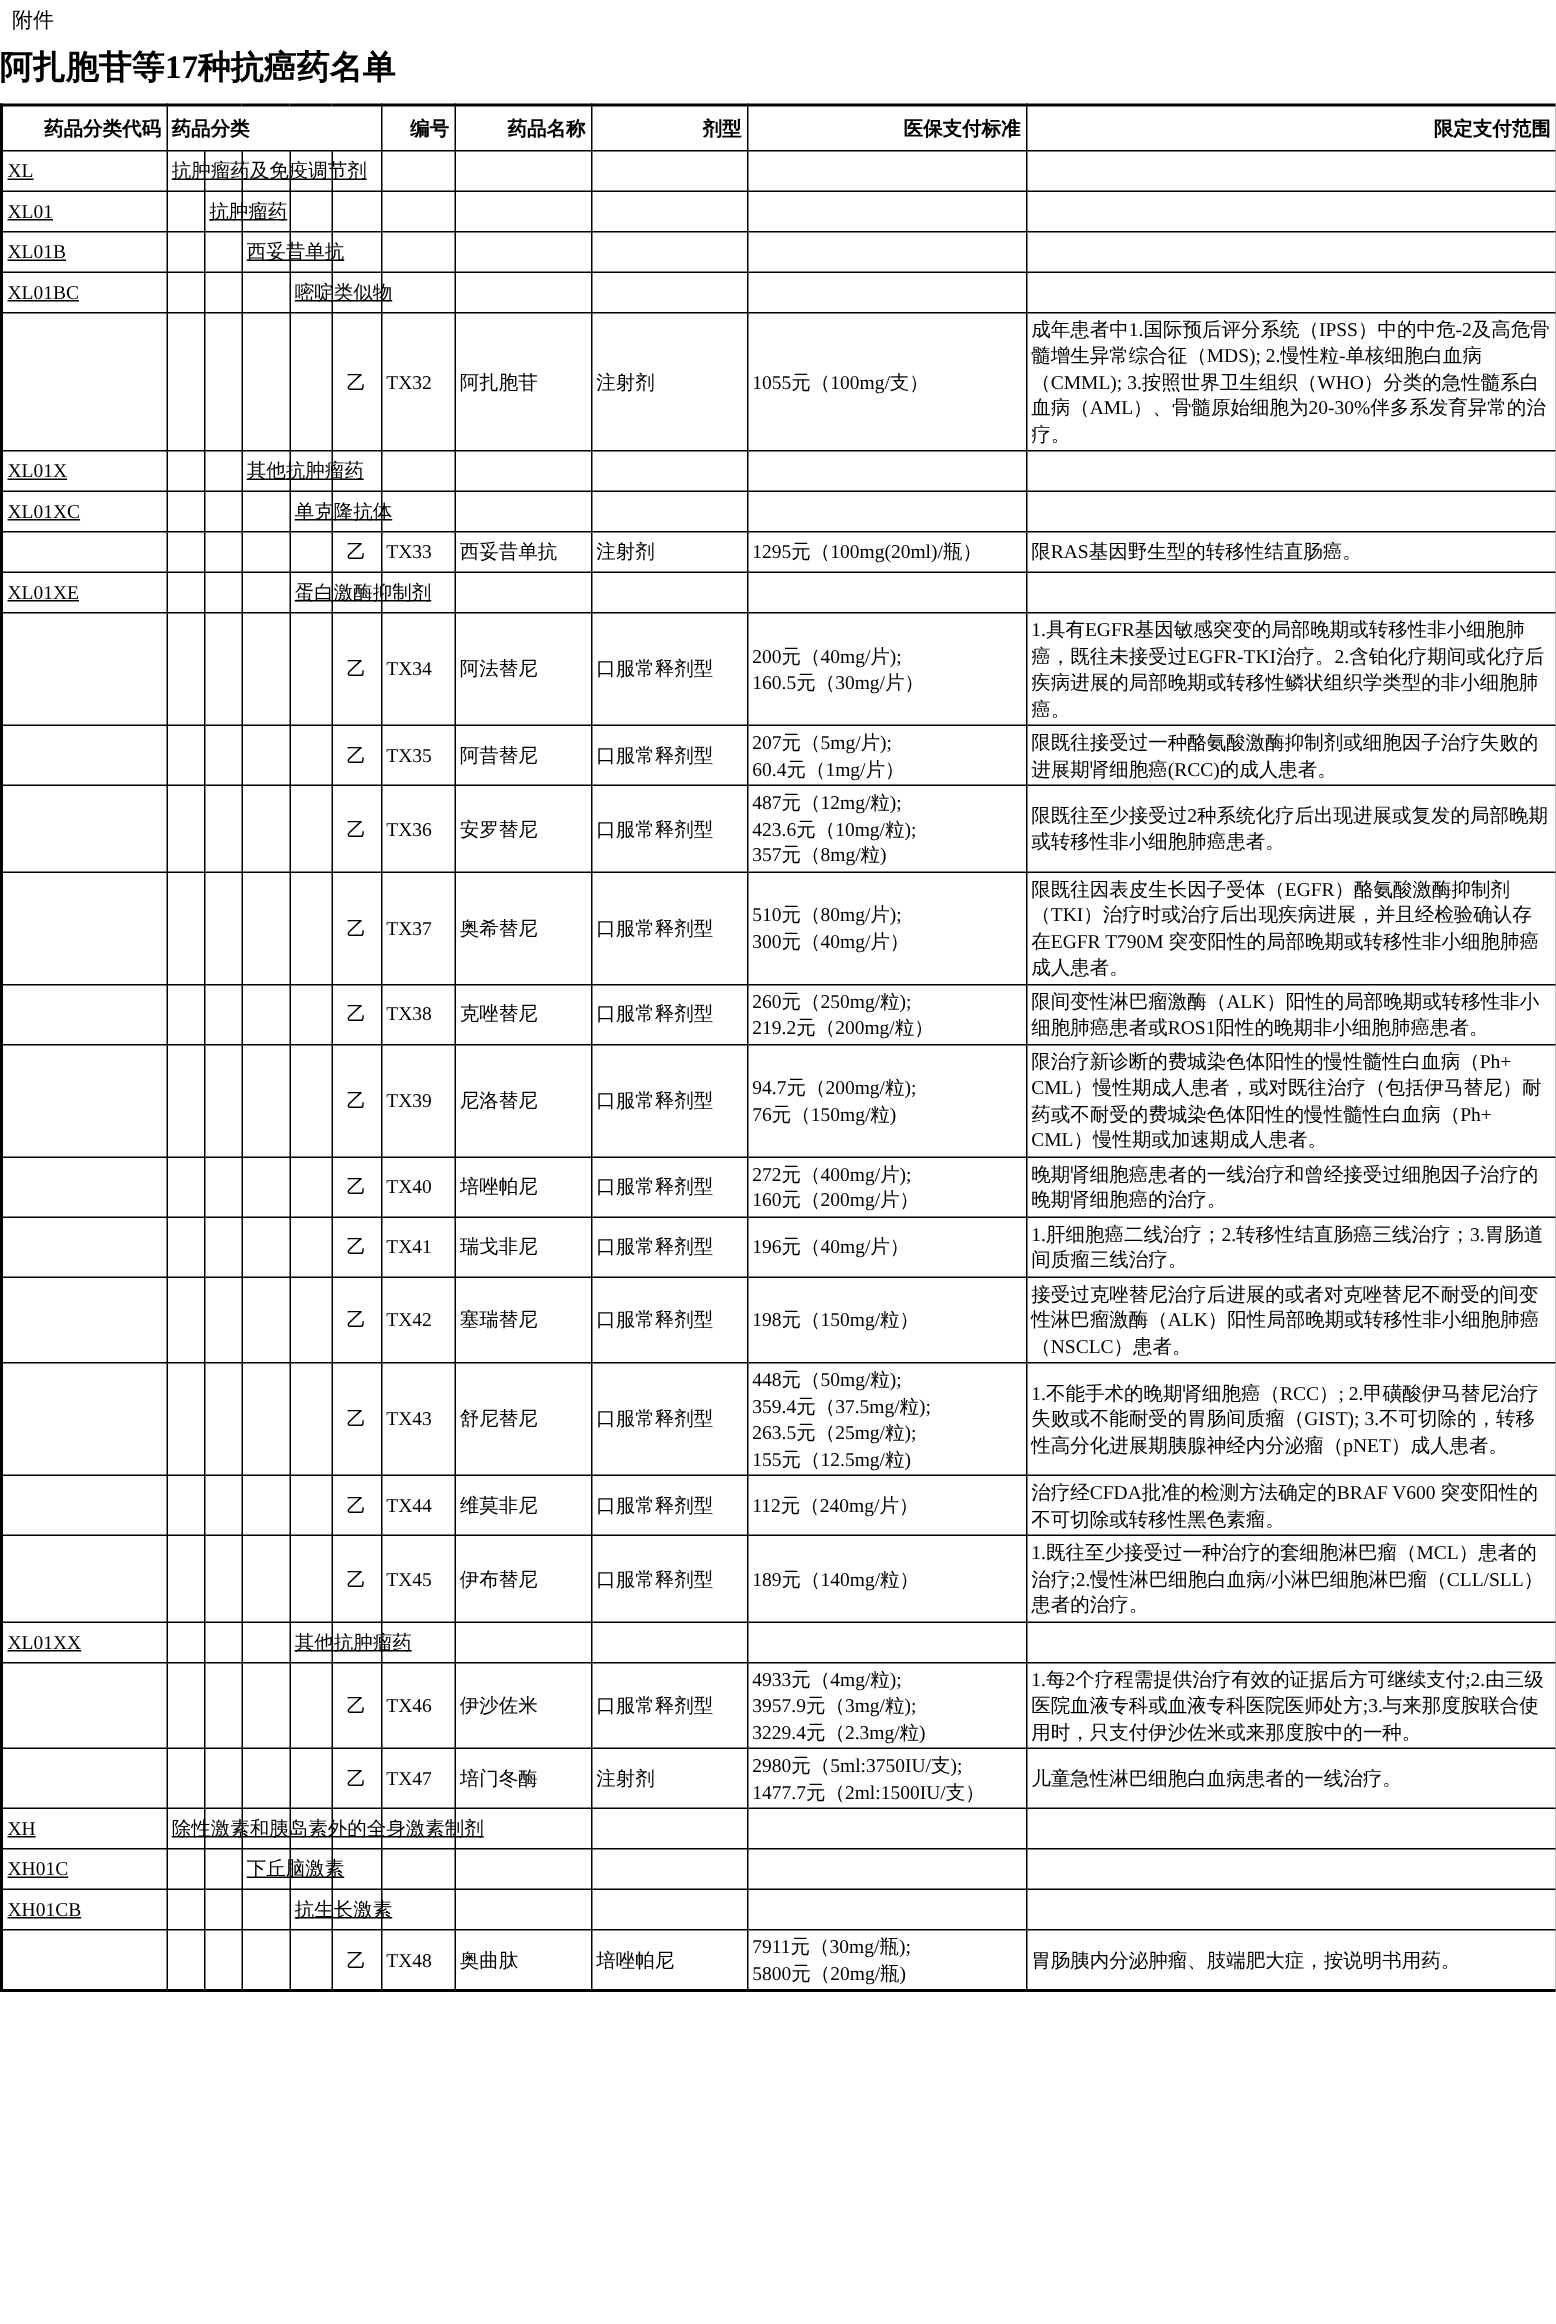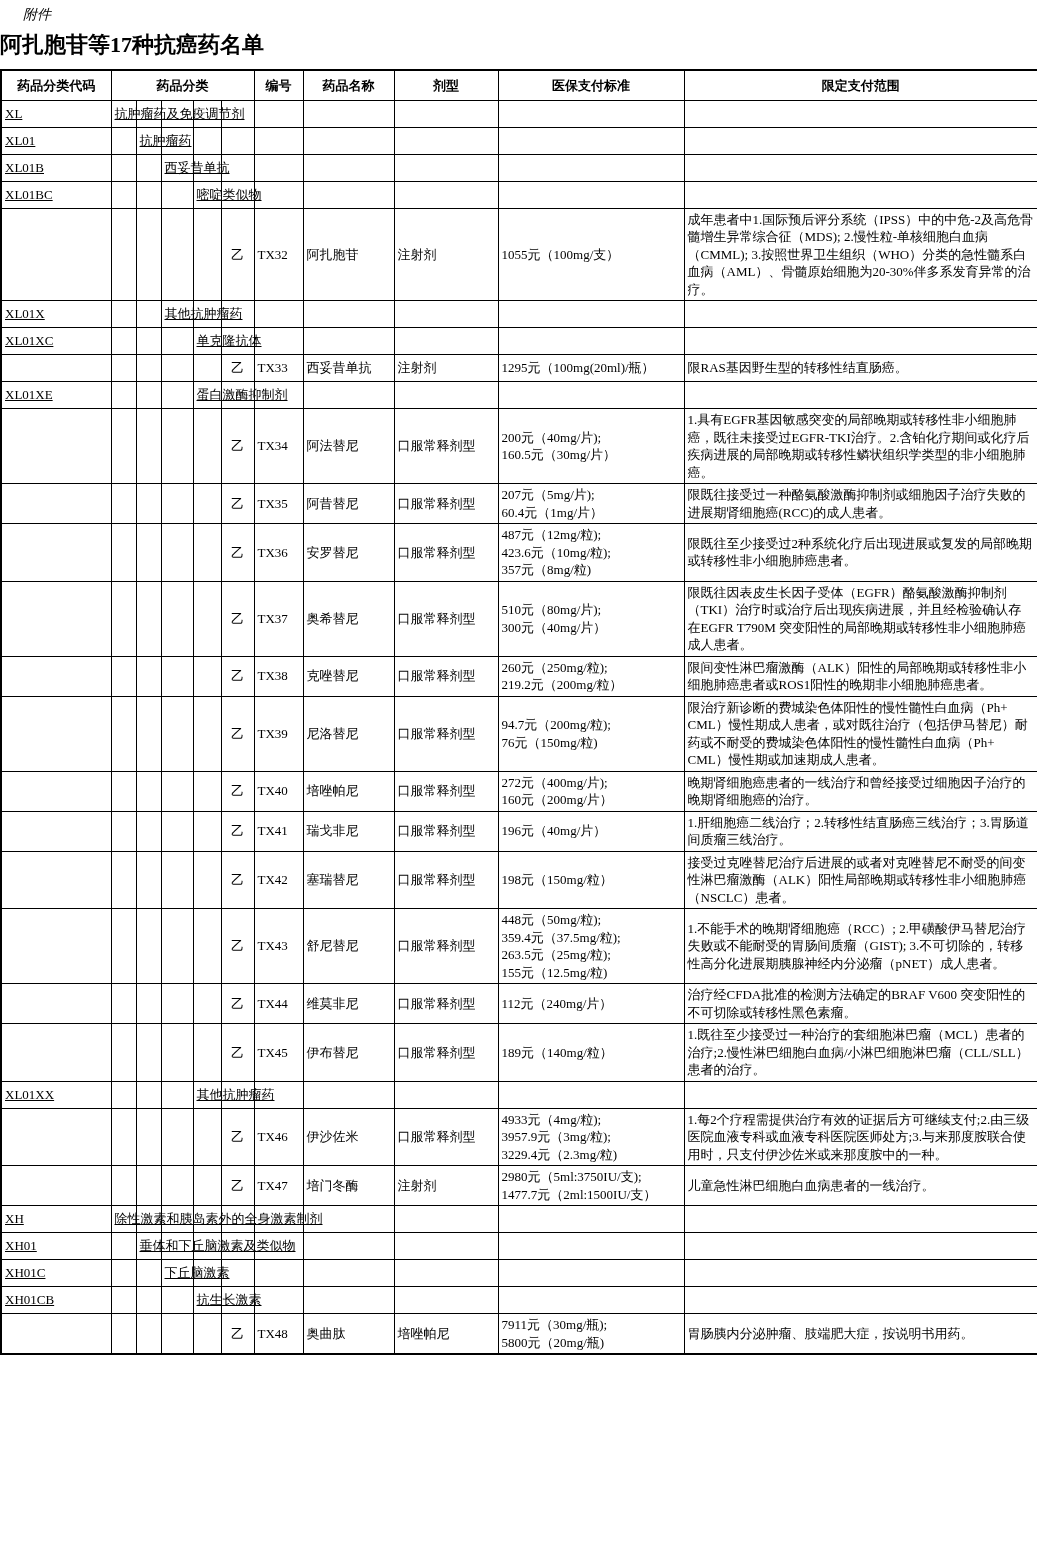--- a/index.html
+++ b/index.html
@@ -6,7 +6,7 @@
   html, body { margin: 0; padding: 0; background: #fff; color: #000;
     font-family: "Liberation Serif", "DejaVu Serif", serif; }
   .page { width: 1037px; }
-  .attachment { font-size: 14px; line-height: 18px; padding: 6px 0 0 23px; font-style: italic; }
+  .attachment { font-size: 14px; line-height: 18px; padding: 6px 0 0 8px; }
   h1.title { font-size: 22px; font-weight: bold; margin: 6px 0 9px 0; }
   table.drugs { border-collapse: collapse; table-layout: fixed; width: 1037px; border: 2px solid #000; }
   table.drugs th, table.drugs td {

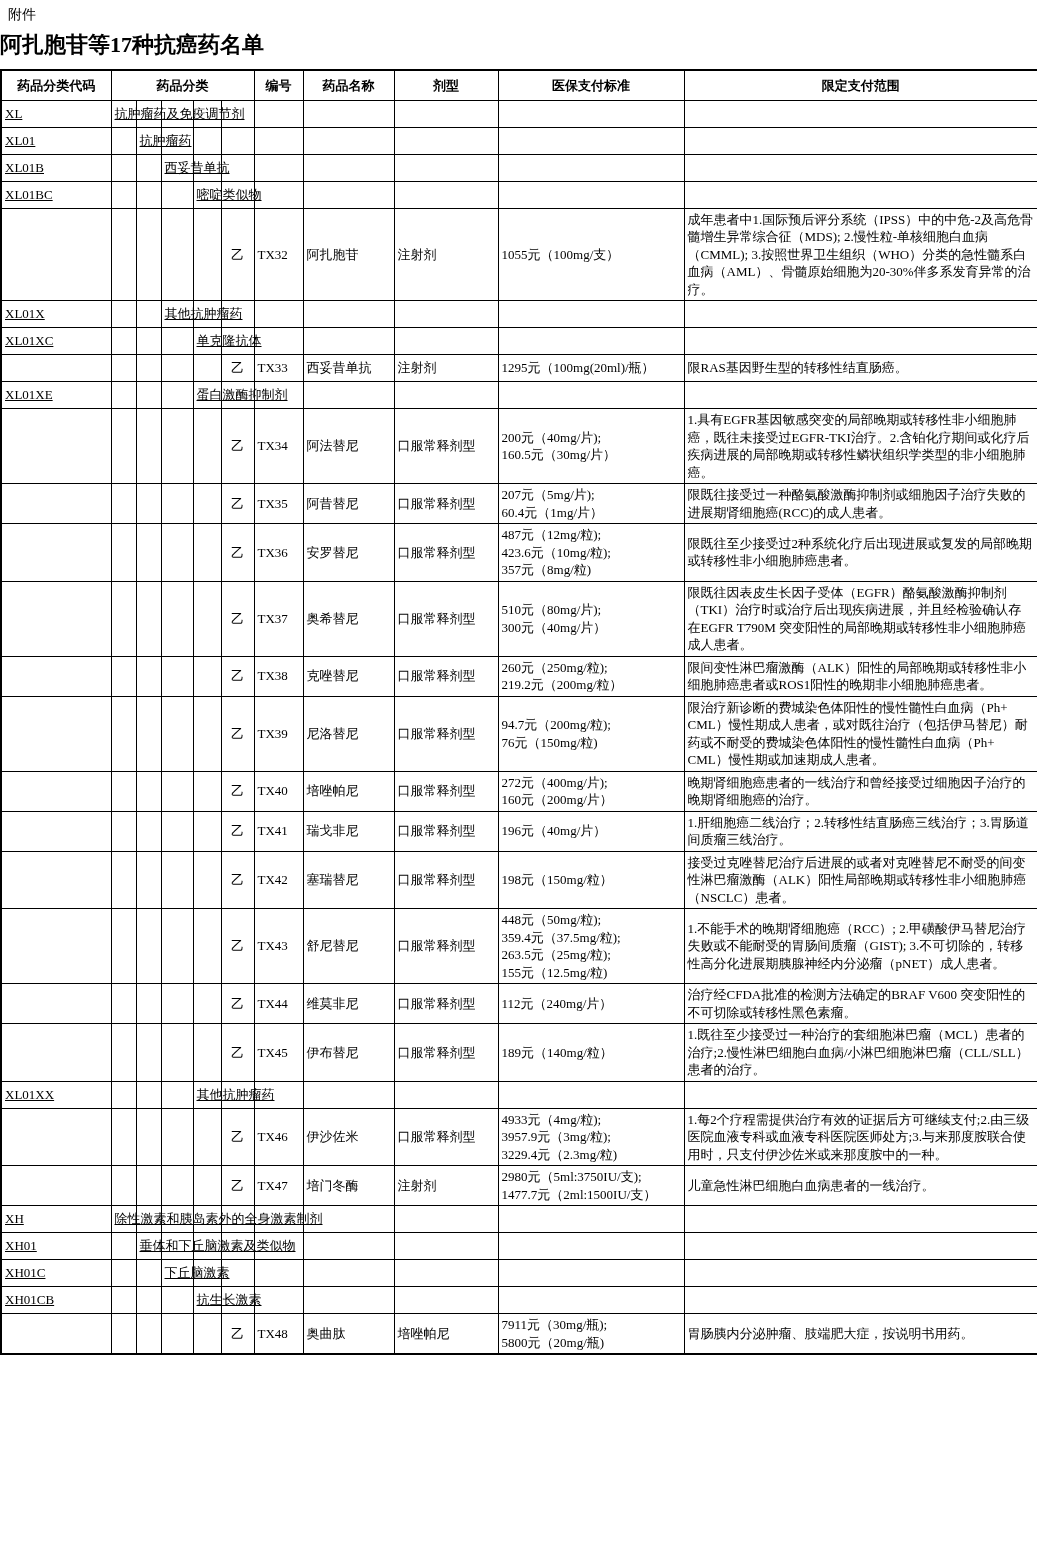--- a/index.html
+++ b/index.html
@@ -14,7 +14,7 @@
     font-size: 13px; line-height: 17.5px; vertical-align: middle;
     overflow: visible; word-wrap: normal;
   }
-  table.drugs th { font-weight: bold; text-align: center; height: 30px; }
+  table.drugs th { font-weight: bold; text-align: right; height: 30px; }
   table.drugs th.group { text-align: center; }
   tr.category { height: 27px; text-decoration: underline; }
   tr.drug { height: 27px; }

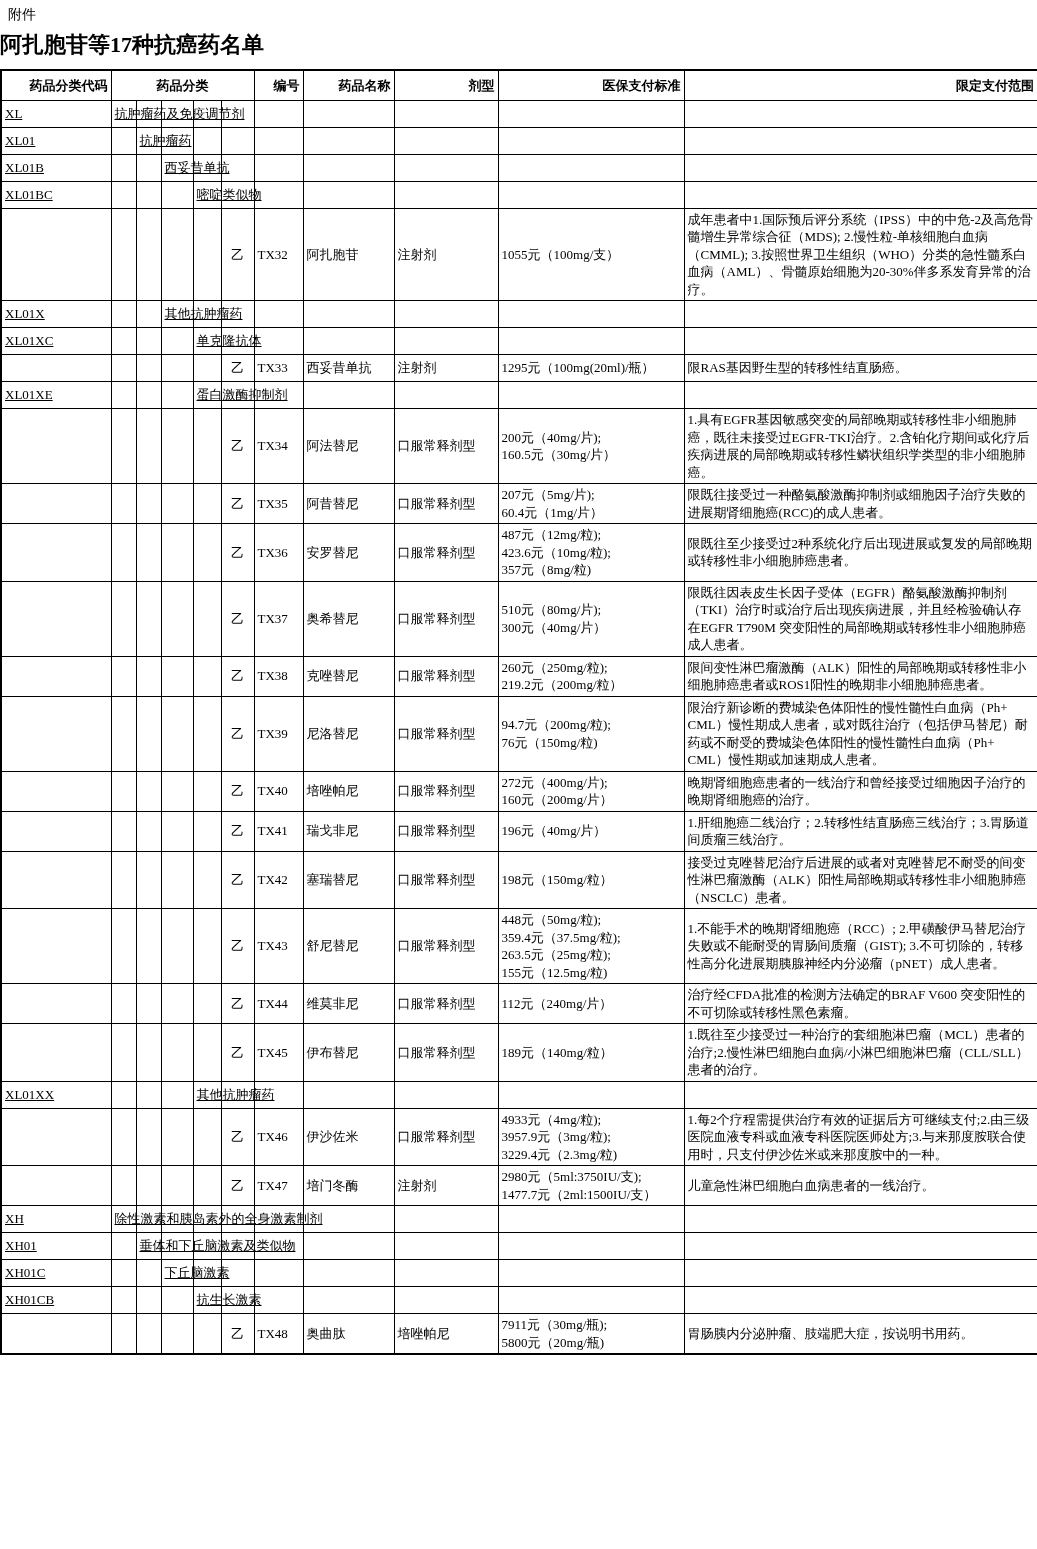--- a/index.html
+++ b/index.html
@@ -15,7 +15,7 @@
     overflow: visible; word-wrap: normal;
   }
   table.drugs th { font-weight: bold; text-align: right; height: 30px; }
-  table.drugs th.group { text-align: center; }
+  table.drugs th.group { text-align: left; }
   tr.category { height: 27px; text-decoration: underline; }
   tr.drug { height: 27px; }
   td.cat-label { white-space: nowrap; padding-left: 1px; padding-right: 0; }

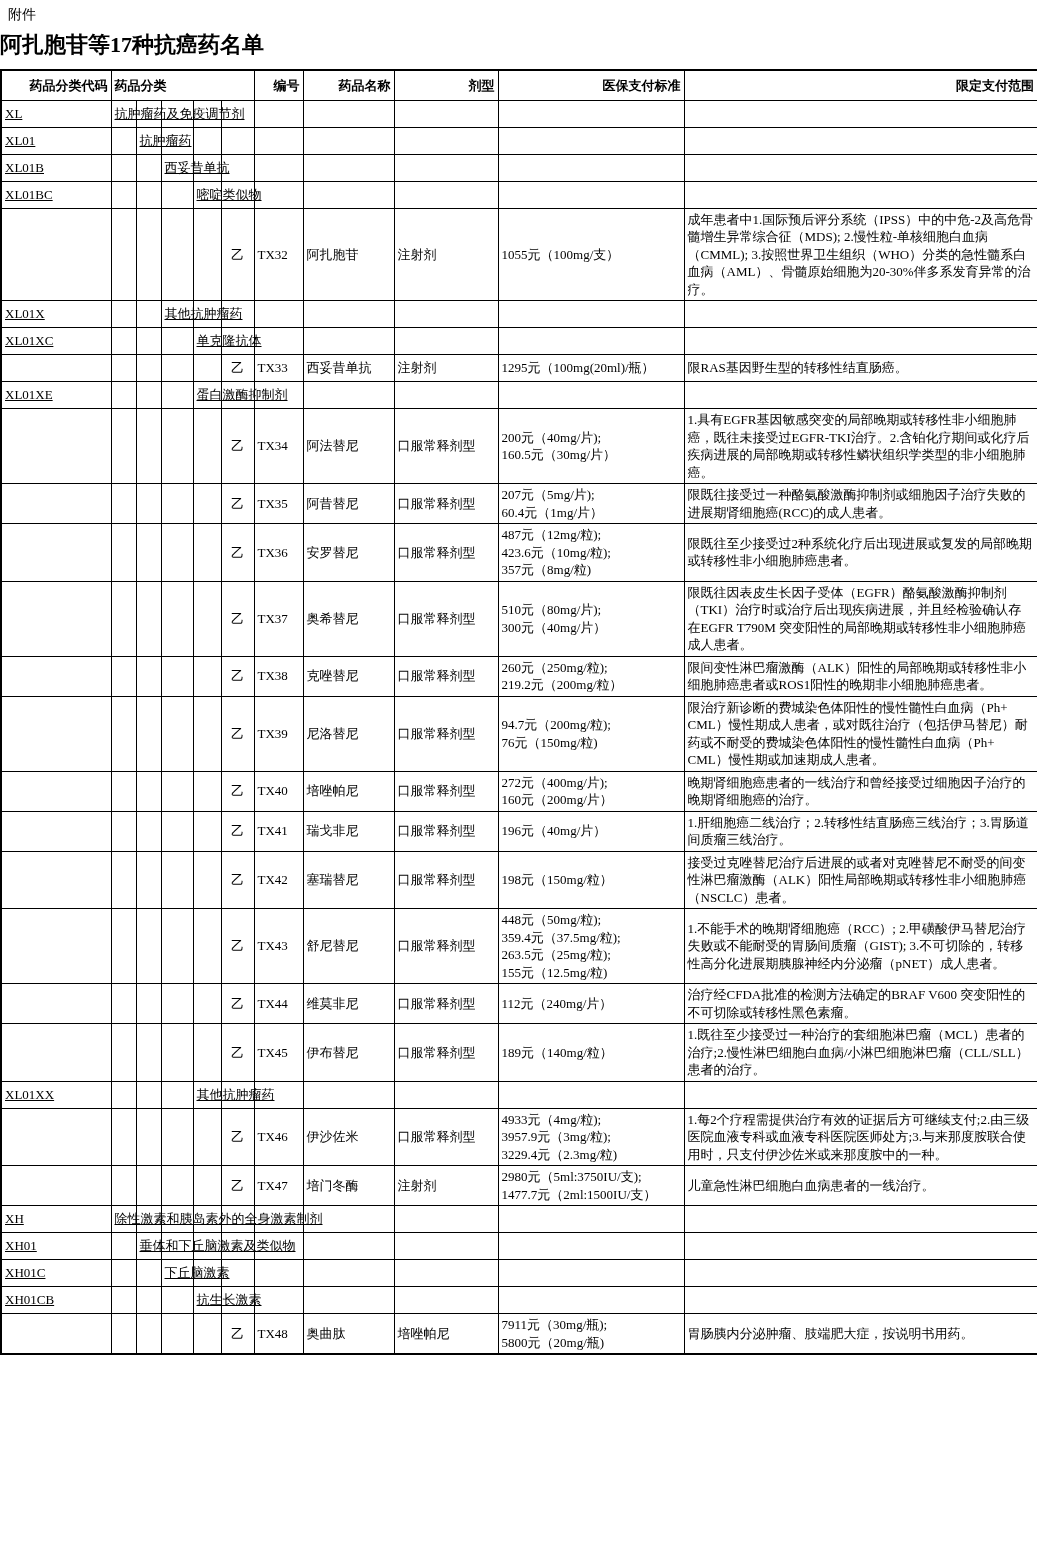--- a/index.html
+++ b/index.html
@@ -395,19 +395,6 @@
           <td></td>
         </tr>
         <tr class="category">
-          <td class="code">XH01</td>
-          <td></td>
-          <td class="cat-label">垂体和下丘脑激素及类似物</td>
-          <td></td>
-          <td></td>
-          <td></td>
-          <td></td>
-          <td></td>
-          <td></td>
-          <td></td>
-          <td></td>
-        </tr>
-        <tr class="category">
           <td class="code">XH01C</td>
           <td></td>
           <td></td>

